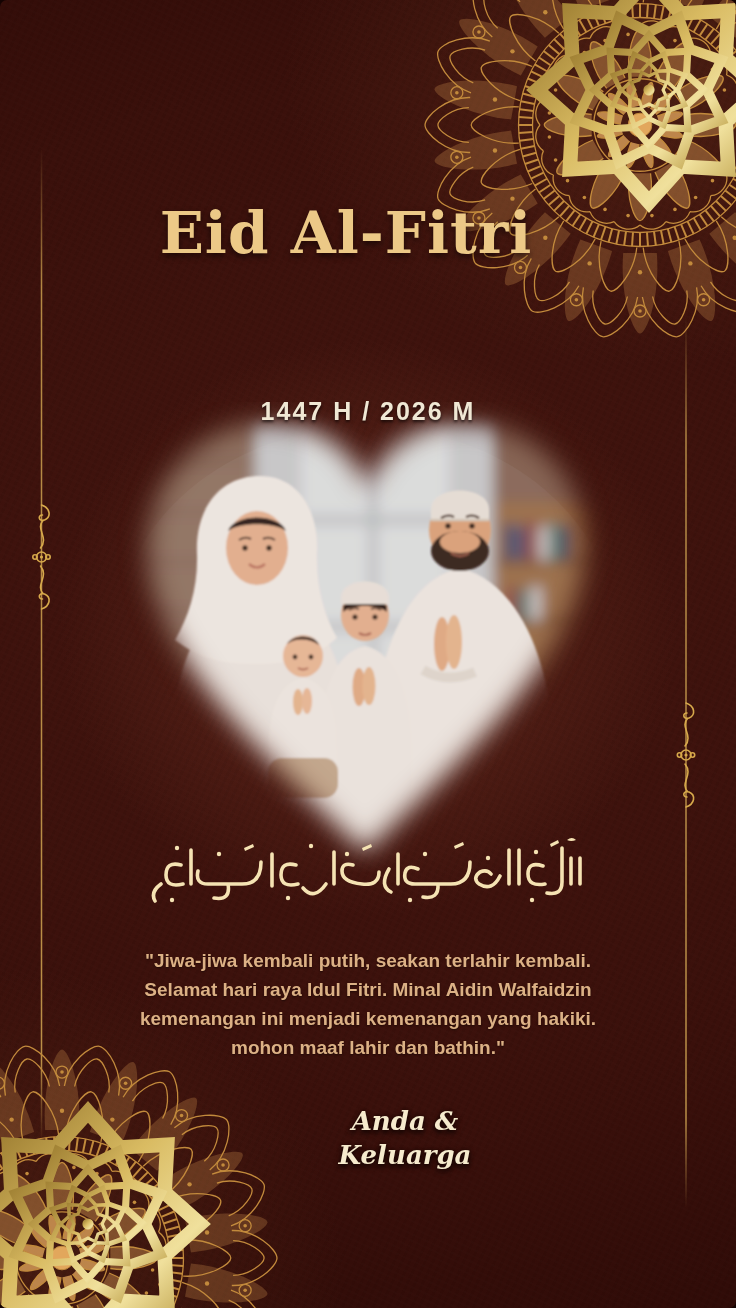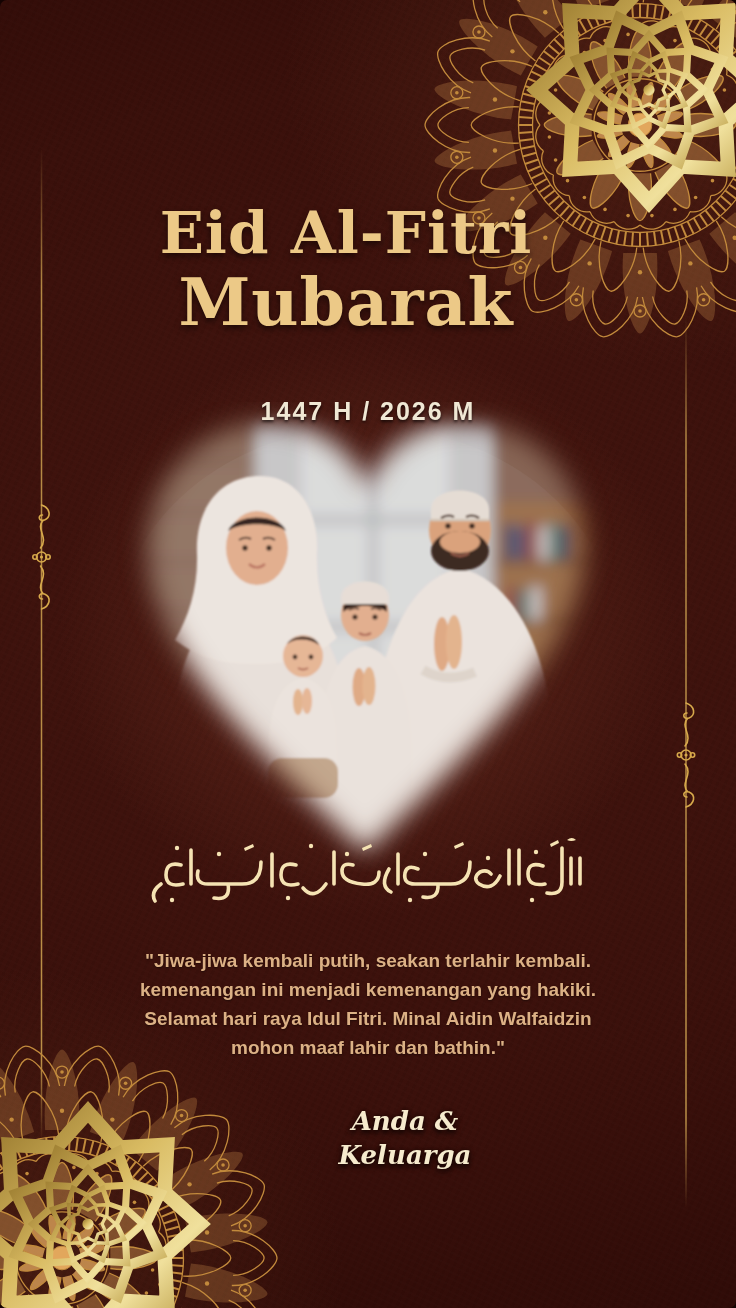--- a/index.html
+++ b/index.html
@@ -774,7 +774,6 @@
 
   <h1 class="title">
     <span class="l1">Eid Al-Fitri</span>
-    <span class="l2">Mubarak</span>
   </h1>
   <div class="subtitle">1447 H / 2026 M</div>
 

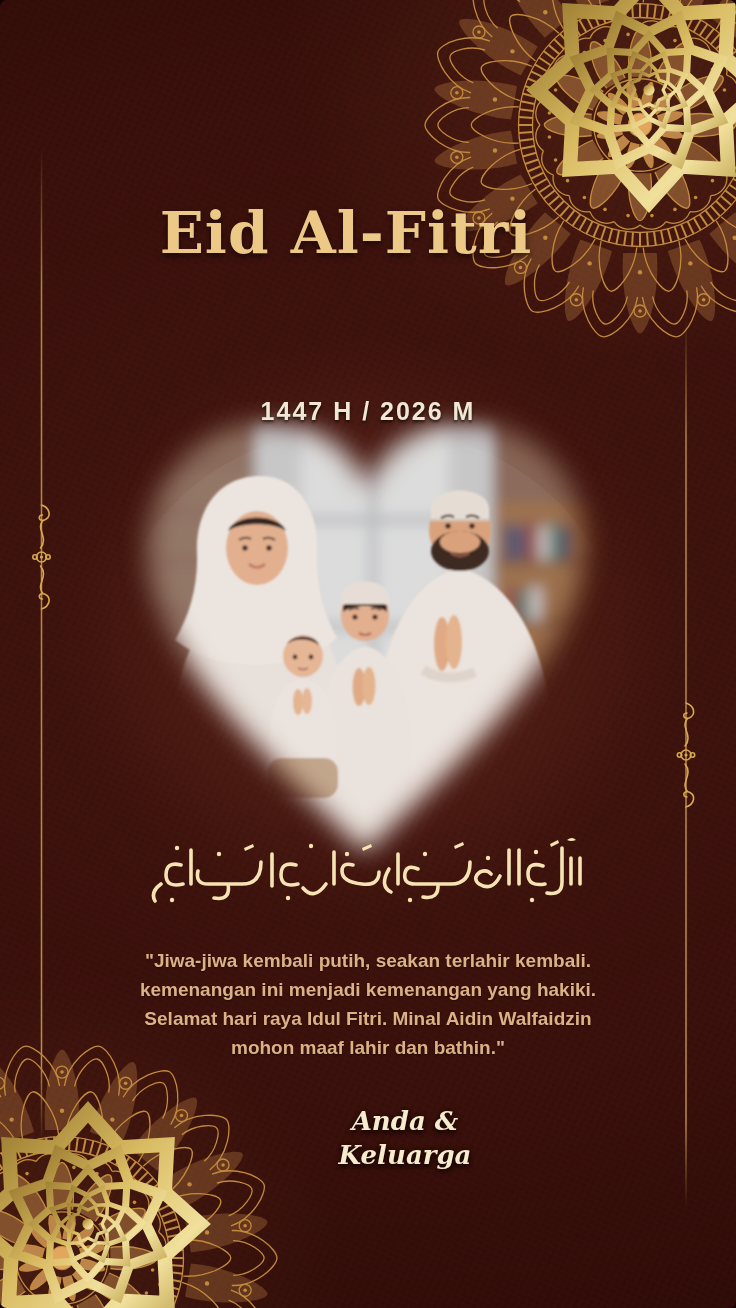--- a/index.html
+++ b/index.html
@@ -807,8 +807,8 @@
 
   <p class="quote">
     <span>"Jiwa-jiwa kembali putih, seakan terlahir kembali.</span>
+    <span>Selamat hari raya Idul Fitri. Minal Aidin Walfaidzin</span>
     <span>kemenangan ini menjadi kemenangan yang hakiki.</span>
-    <span>Selamat hari raya Idul Fitri. Minal Aidin Walfaidzin</span>
     <span>mohon maaf lahir dan bathin."</span>
   </p>
 

